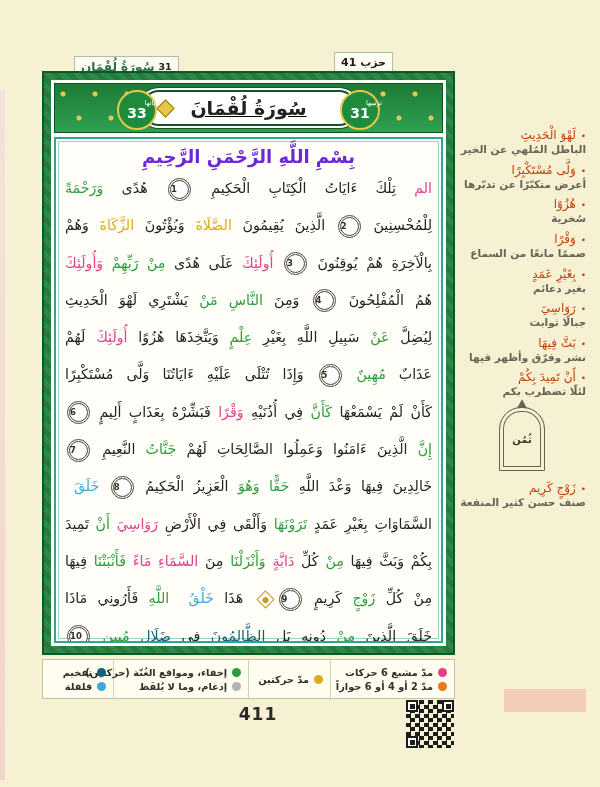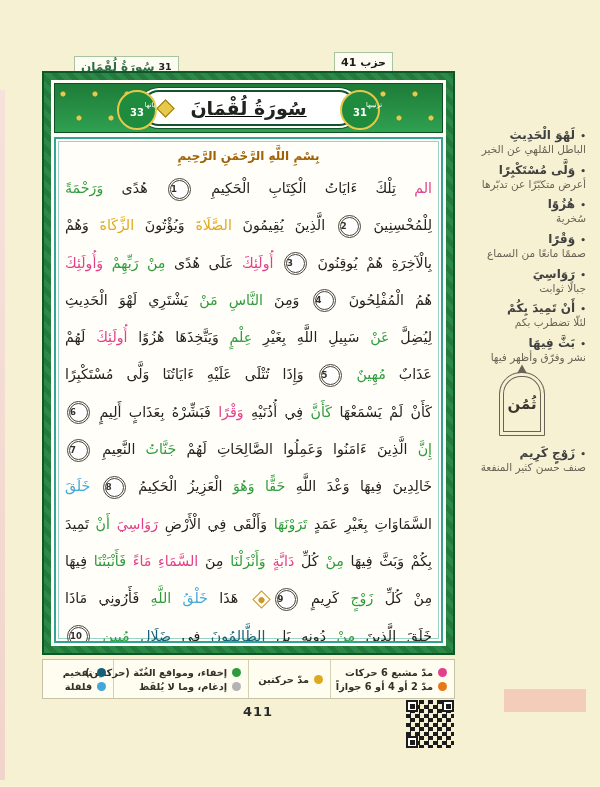--- a/index.html
+++ b/index.html
@@ -40,7 +40,7 @@
        border:2px solid #E8C84A;color:#fff;display:flex;flex-direction:column;align-items:center;
        justify-content:center;line-height:1;z-index:2;}
   .orb .olabel{font-size:6.5px;margin-left:28px;}
-  .orb .ovalue{font-size:10px;font-weight:bold;direction:ltr;}
+  .orb .ovalue{font-size:14px;font-weight:bold;direction:ltr;}
   .orb-right{right:62px;}
   .orb-left{left:62px;}
   .gold-dia{position:absolute;top:18px;width:11px;height:11px;background:#E8C84A;border:1px solid #97781C;transform:rotate(45deg);}

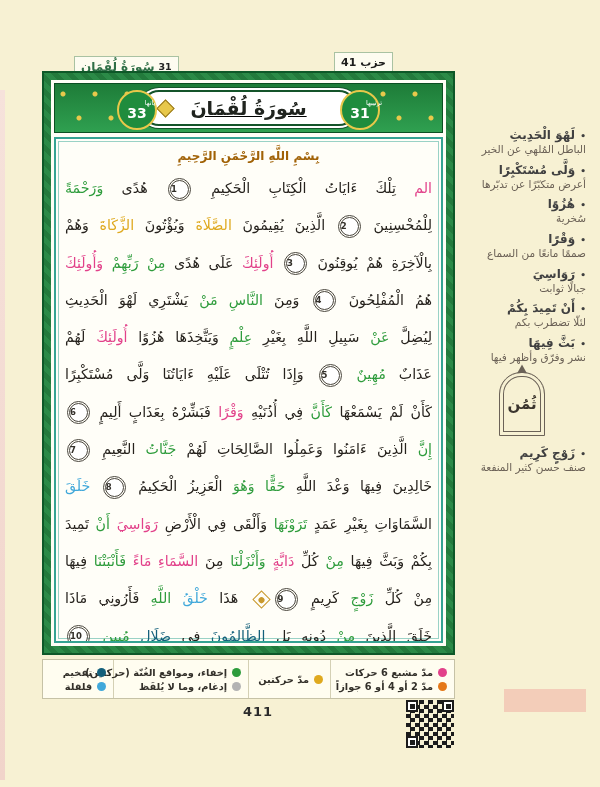--- a/index.html
+++ b/index.html
@@ -67,7 +67,7 @@
   
   .margin-col{position:absolute;left:458px;top:128px;width:138px;text-align:right;padding-right:10px;box-sizing:border-box;}
   .mnote{margin-bottom:6px;}
-  .mterm{font-size:12px;font-weight:bold;color:#404040;line-height:1.25;}
+  .mterm{font-size:12px;font-weight:normal;color:#c2410c;line-height:1.25;}
   .mterm .bullet{color:#2b2archive620;font-size:9px;margin-left:2px;}
   .mdef{font-size:10.5px;color:#6B6156;line-height:1.3;}
   .thumn{width:44px;height:62px;margin:8px auto 10px auto;border:1.5px solid #6B6257;

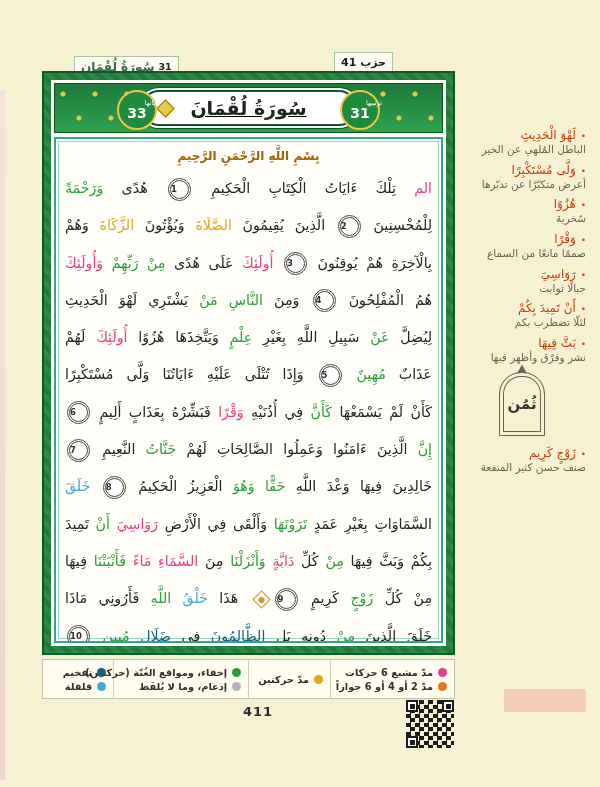--- a/index.html
+++ b/index.html
@@ -49,7 +49,7 @@
   .text-area{flex:1;margin-top:4px;background:#FFFEF8;border:2px solid #35A393;
              box-shadow:inset 0 0 0 2px #FFFEF8, inset 0 0 0 3px #9AD2C6;
              padding:4px 9px 2px 9px;box-sizing:border-box;overflow:hidden;}
-  .bismillah{text-align:center;font-size:12px;font-weight:bold;color:#a16207;height:27px;line-height:27px;}
+  .bismillah{text-align:center;font-size:18px;font-weight:bold;color:#6d28d9;height:27px;line-height:27px;}
   .qline{height:37.3px;line-height:37.3px;font-size:14.2px;color:#26221D;
          text-align:justify;text-align-last:justify;overflow:hidden;white-space:normal;}
   .seg{}

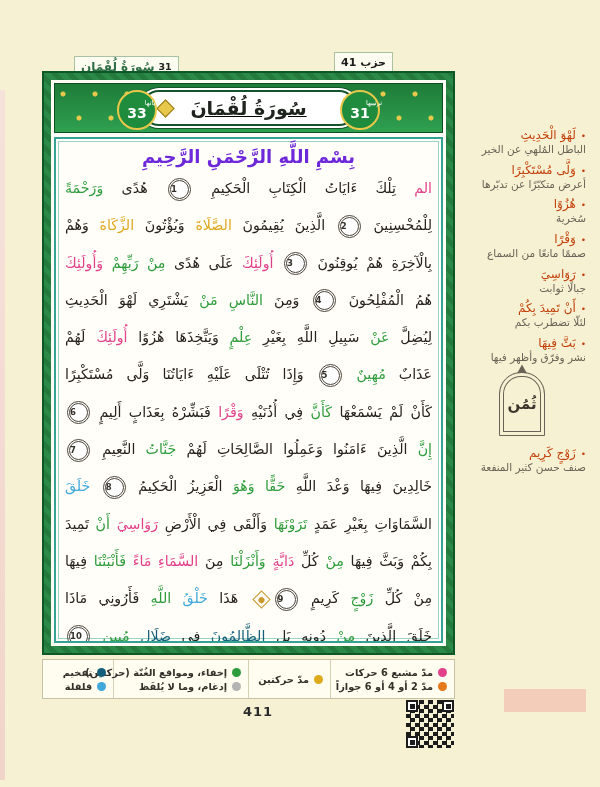--- a/index.html
+++ b/index.html
@@ -69,7 +69,7 @@
   .mnote{margin-bottom:6px;}
   .mterm{font-size:12px;font-weight:normal;color:#c2410c;line-height:1.25;}
   .mterm .bullet{color:#2b2archive620;font-size:9px;margin-left:2px;}
-  .mdef{font-size:10.5px;color:#6B6156;line-height:1.3;}
+  .mdef{font-size:10.5px;color:#6B6156;line-height:1.3;font-weight:bold;}
   .thumn{width:44px;height:62px;margin:8px auto 10px auto;border:1.5px solid #6B6257;
          border-radius:22px 22px 0 0;position:relative;display:flex;align-items:center;
          justify-content:center;font-size:15px;font-weight:bold;color:#3B352E;

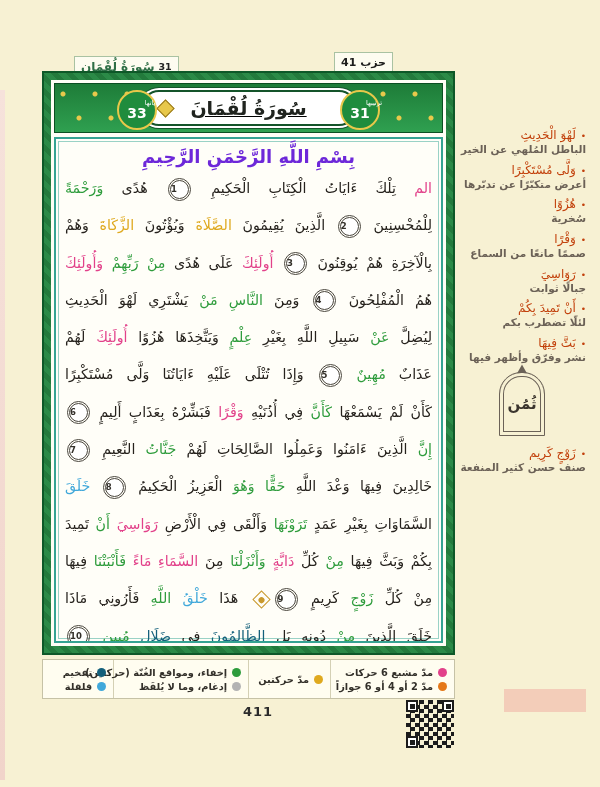--- a/index.html
+++ b/index.html
@@ -172,6 +172,10 @@
           <div class="mdef">صممًا مانعًا من السماع</div>
         </div>
         <div class="mnote">
+          <div class="mterm"><span class="bullet">• </span>بِغَيْرِ عَمَدٍ</div>
+          <div class="mdef">بغير دعائم</div>
+        </div>
+        <div class="mnote">
           <div class="mterm"><span class="bullet">• </span>رَوَاسِيَ</div>
           <div class="mdef">جبالًا ثوابت</div>
         </div>

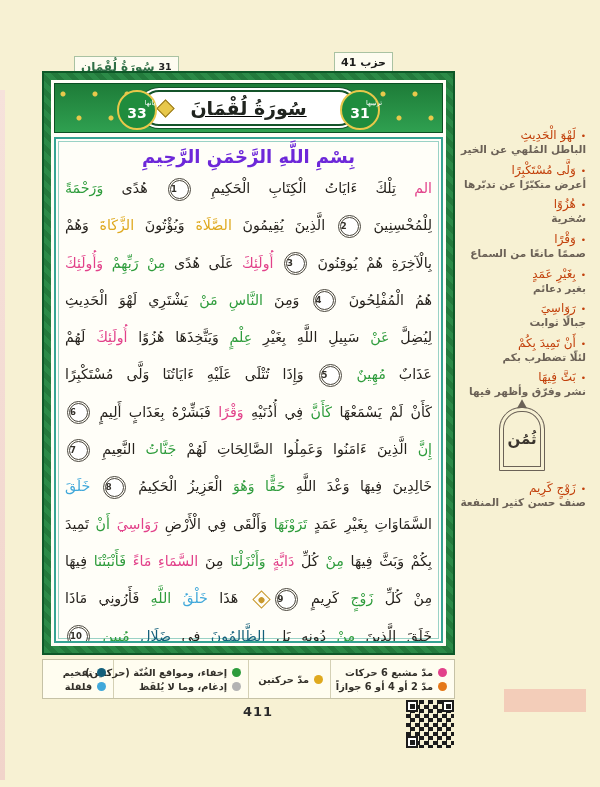--- a/index.html
+++ b/index.html
@@ -180,12 +180,12 @@
           <div class="mdef">جبالًا ثوابت</div>
         </div>
         <div class="mnote">
+          <div class="mterm"><span class="bullet">• </span>بَثَّ فِيهَا</div>
+          <div class="mdef">نشر وفرّق وأظهر فيها</div>
+        </div>
+        <div class="mnote">
           <div class="mterm"><span class="bullet">• </span>أَنْ تَمِيدَ بِكُمْ</div>
           <div class="mdef">لئلّا تضطرب بكم</div>
-        </div>
-        <div class="mnote">
-          <div class="mterm"><span class="bullet">• </span>بَثَّ فِيهَا</div>
-          <div class="mdef">نشر وفرّق وأظهر فيها</div>
         </div>
       </div>
     <div class="thumn">

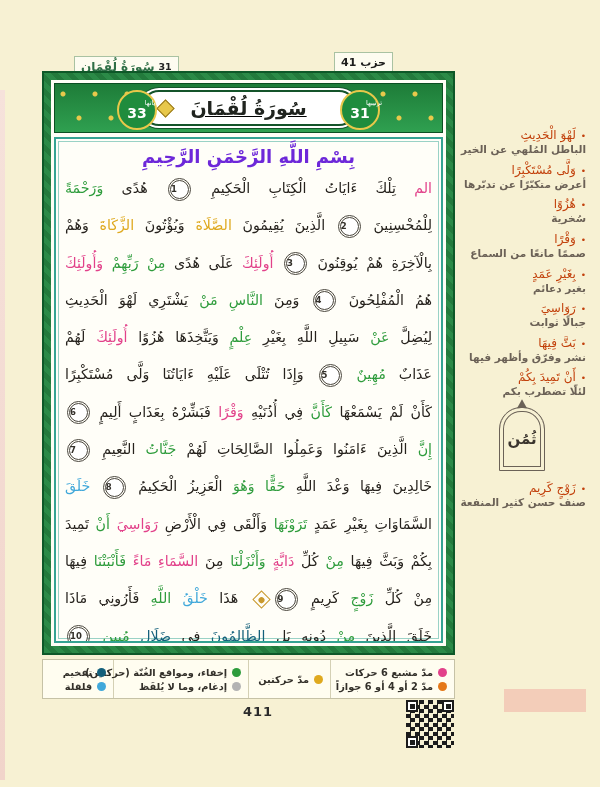--- a/index.html
+++ b/index.html
@@ -72,7 +72,7 @@
   .mdef{font-size:10.5px;color:#6B6156;line-height:1.3;font-weight:bold;}
   .thumn{width:44px;height:62px;margin:8px auto 10px auto;border:1.5px solid #6B6257;
          border-radius:22px 22px 0 0;position:relative;display:flex;align-items:center;
-         justify-content:center;font-size:15px;font-weight:bold;color:#3B352E;
+         justify-content:center;font-size:10px;font-weight:bold;color:#3B352E;
          box-shadow:inset 0 0 0 3px #F7F1D3, inset 0 0 0 4px #6B6257;}
   .thumn::before{content:"";position:absolute;top:-9px;left:50%;margin-left:-5px;width:10px;height:9px;
                  background:#6B6257;clip-path:polygon(50% 0,100% 100%,0 100%);}

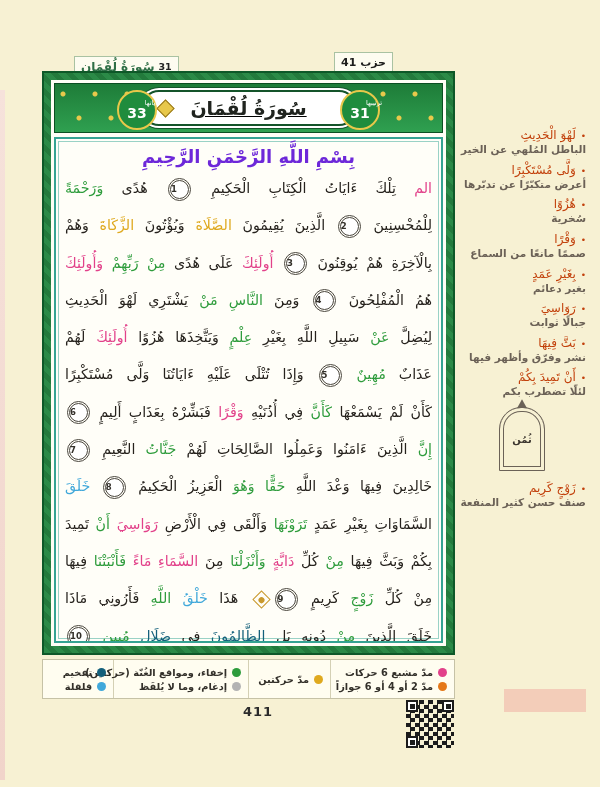--- a/index.html
+++ b/index.html
@@ -55,7 +55,7 @@
   .seg{}
   .c-k{color:#26221D;} .c-p{color:var(--tj-madd6);}
   .c-a{color:var(--tj-madd2);} .c-g{color:var(--tj-ghunnah);}
-  .c-b{color:var(--tj-tafkhim);} .c-q{color:var(--tj-qalqalah);}
+  .c-b{color:var(--tj-tafkhim);} .c-q{color:var(--tj-qalqalah);margin-left:9px;}
   .vmark{display:inline-block;width:17px;height:17px;border:1px solid #4A463E;border-radius:50%;
          outline:1px solid #4A463E;outline-offset:1.5px;background:#fff;color:#33302A;
          font-size:8.5px;font-weight:bold;text-align:center;line-height:17px;vertical-align:middle;

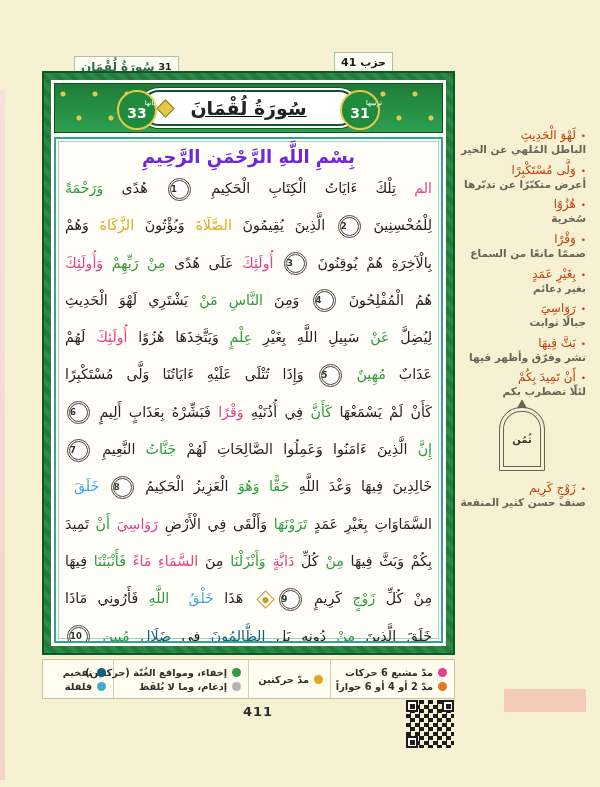--- a/index.html
+++ b/index.html
@@ -88,7 +88,7 @@
 
   
   .pagenum{position:absolute;left:228px;top:704px;width:60px;text-align:center;
-           font-size:13px;font-weight:bold;color:#2B2B2B;letter-spacing:1px;direction:ltr;}
+           font-size:17px;font-weight:bold;color:#2B2B2B;letter-spacing:1px;direction:ltr;}
   .qr{position:absolute;left:406px;top:700px;width:48px;height:48px;
       background-image:
         conic-gradient(#1C1C1C 25%,rgba(0,0,0,0) 0 50%,#1C1C1C 0 75%,rgba(0,0,0,0) 0);

